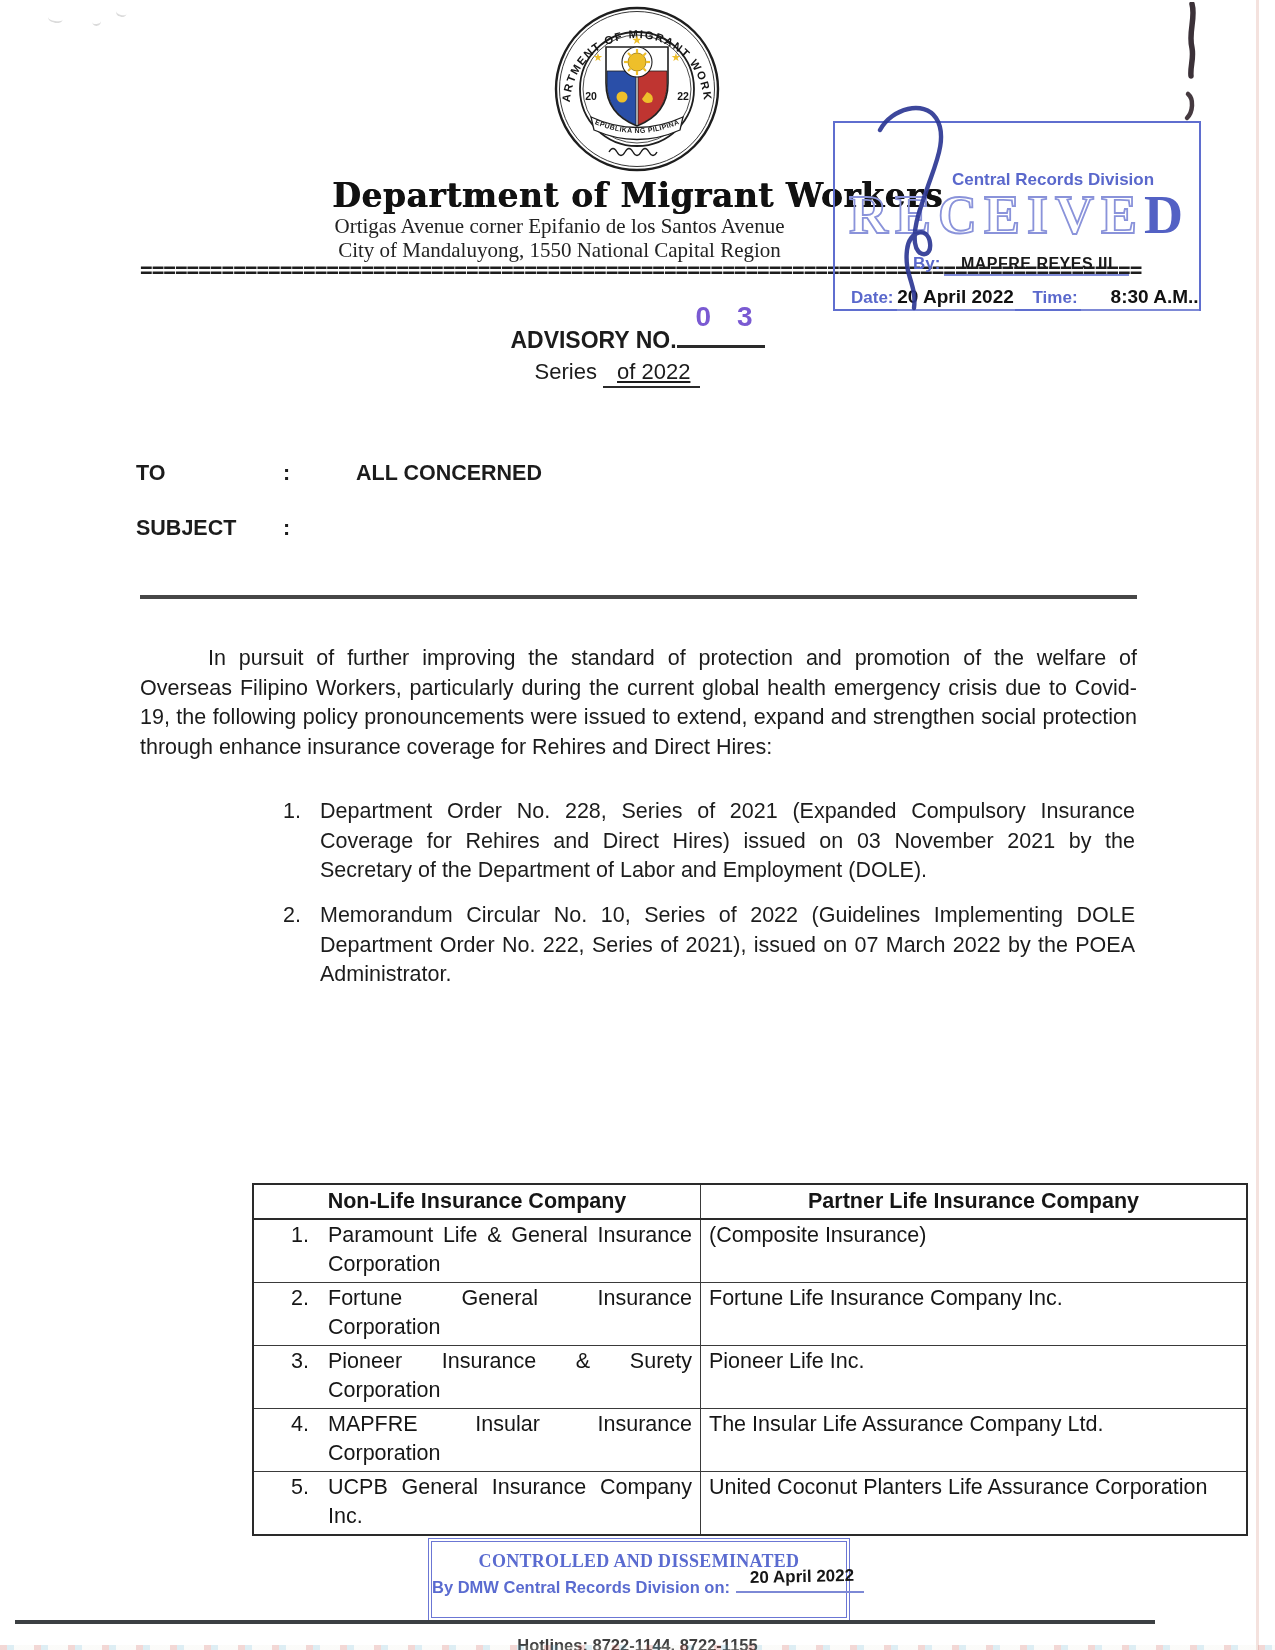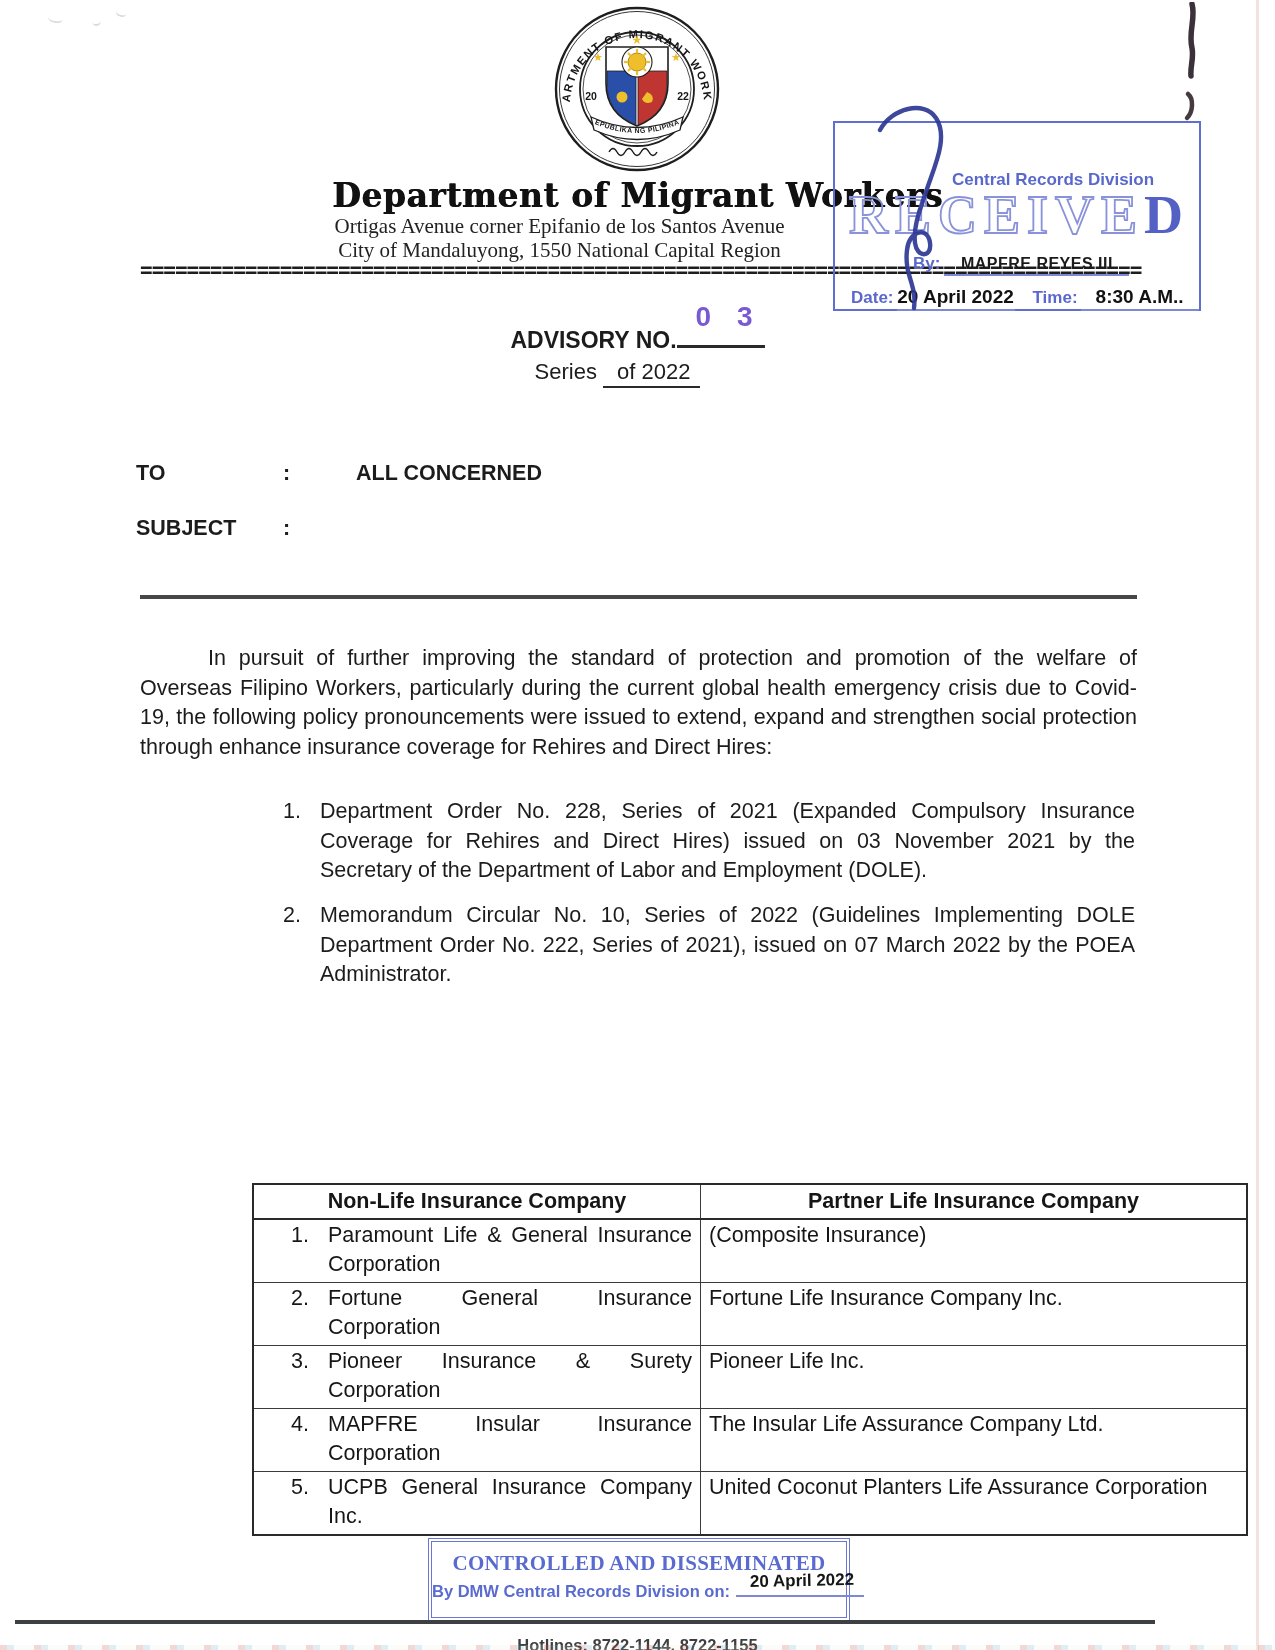--- a/index.html
+++ b/index.html
@@ -45,7 +45,7 @@
     border-bottom:2px solid #7d89d6;padding-bottom:1px;}
   .rs-date{min-width:118px;margin-left:3px;}
   .rs-time-label{margin-left:18px;}
-  .rs-timeval{min-width:118px;margin-left:3px;}
+  .rs-timeval{min-width:118px;margin-left:3px;text-align:right;}
   .rs-signature{position:absolute;left:27px;top:-55px;pointer-events:none;}
   
   .advisory{position:absolute;left:0;top:325px;width:1275px;text-align:center;}

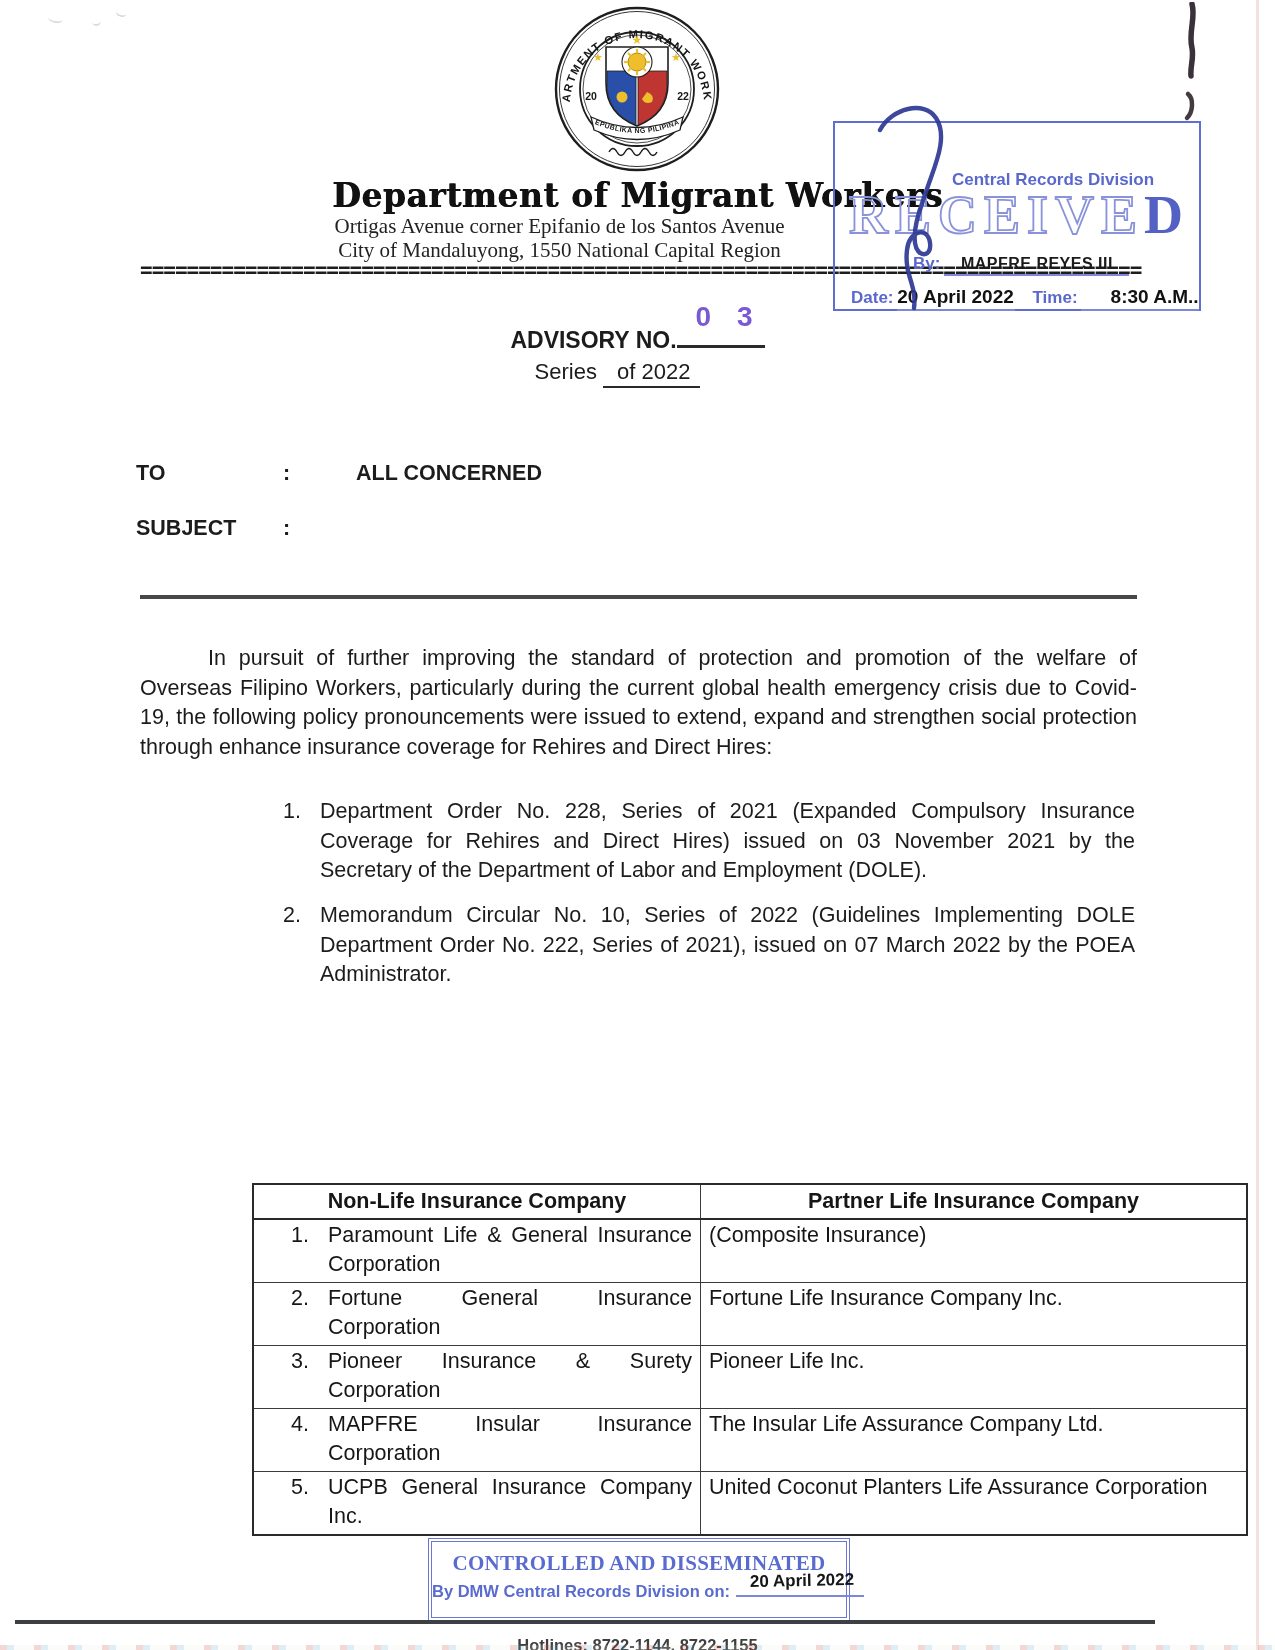--- a/index.html
+++ b/index.html
@@ -55,7 +55,7 @@
   .adv-num{position:absolute;left:8px;top:-24px;width:100%;text-align:center;
     color:#7a5ad2;font-size:28px;font-weight:bold;letter-spacing:9px;white-space:nowrap;}
   .adv-line2{font-size:22px;margin-top:5px;margin-left:-40px;}
-  .adv-series-ul{border-bottom:2.5px solid #2a2a2a;padding:0 10px 2px 14px;}
+  .adv-series-ul{border-bottom:2.5px solid #2a2a2a;padding:0 10px 2px 14px;text-decoration:underline;}
   
   .meta-block{position:absolute;left:136px;width:1000px;font-weight:bold;font-size:21.5px;}
   .meta-row{position:relative;line-height:30px;}

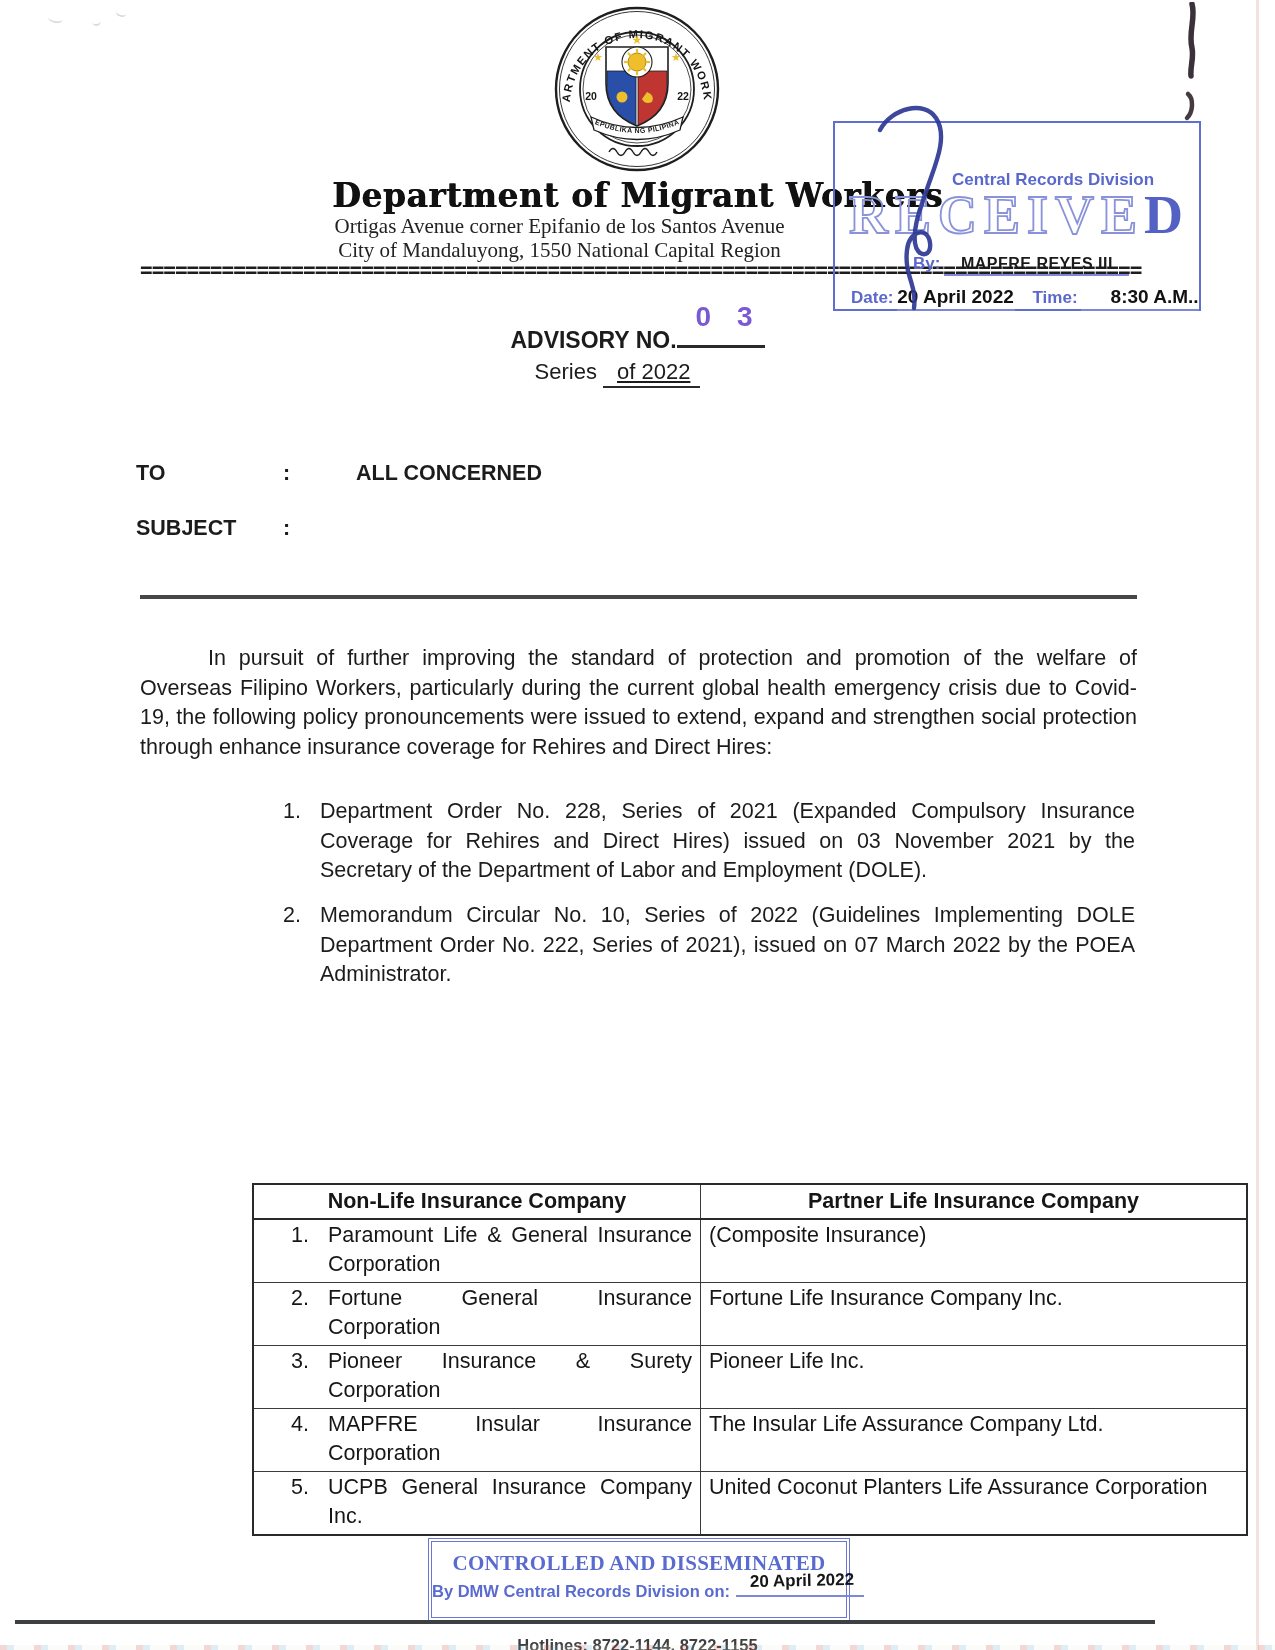--- a/index.html
+++ b/index.html
@@ -90,7 +90,7 @@
   
   .controlled-stamp{position:absolute;left:428px;top:1538px;width:414px;height:66px;
     border:4px double #6b76d4;text-align:center;padding-top:9px;background:transparent;}
-  .cs-title{font-family:"Liberation Serif",serif;font-weight:bold;font-size:21px;
+  .cs-title{font-family:"Liberation Serif",serif;font-weight:bold;font-size:18px;
     color:#5a6bd0;letter-spacing:.3px;}
   .cs-byrow{margin-top:3px;font-size:16.5px;font-weight:bold;color:#5a6bd0;white-space:nowrap;}
   .cs-dateline{display:inline-block;position:relative;width:128px;margin-left:6px;

